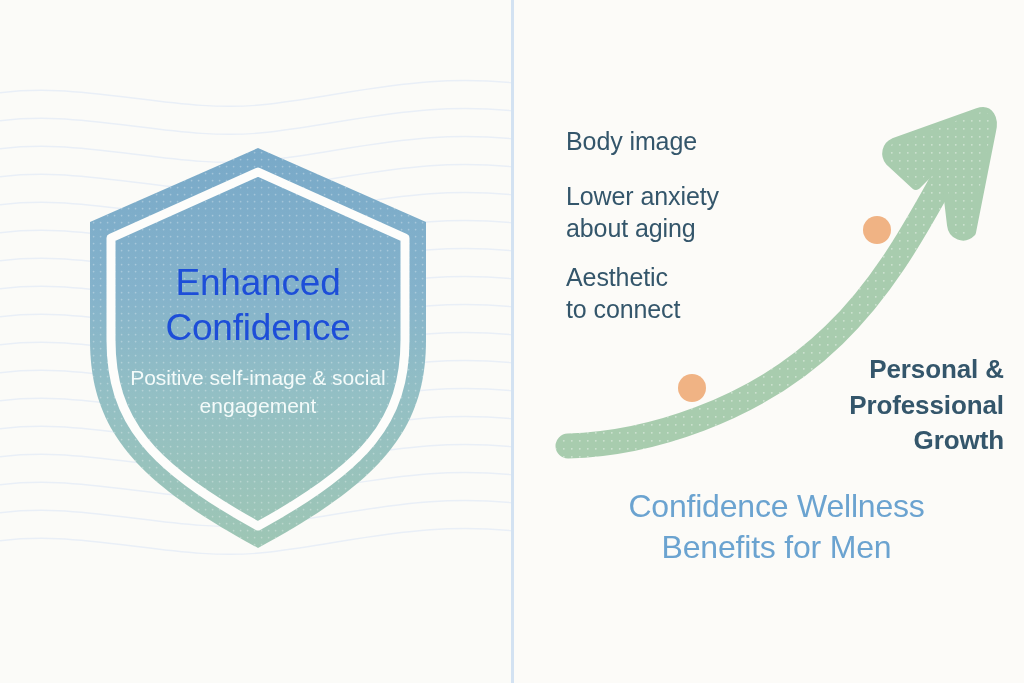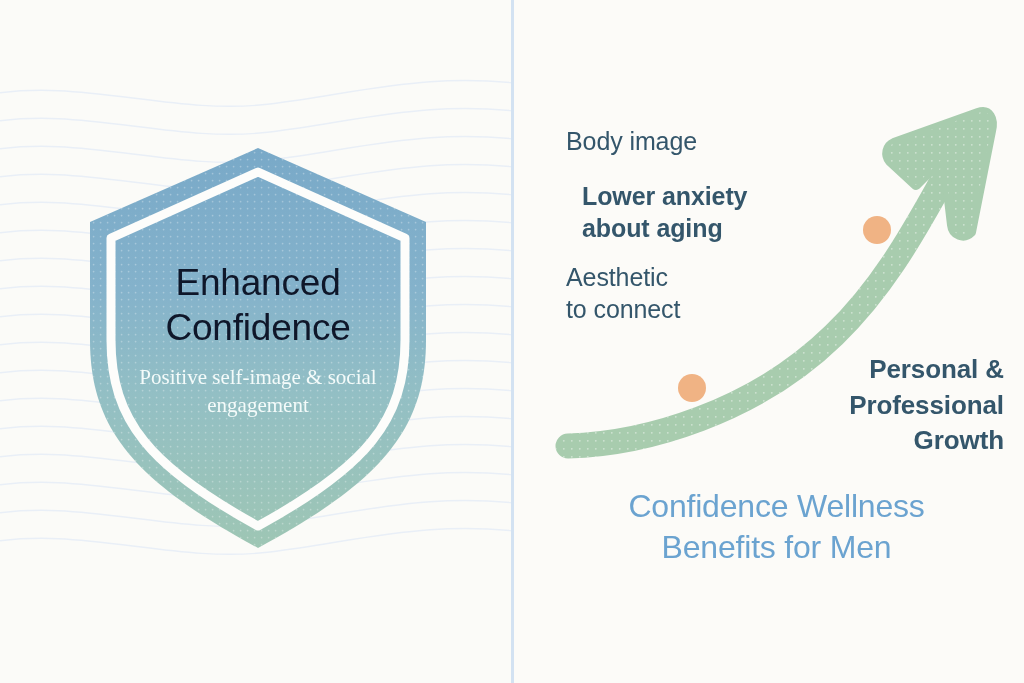--- a/index.html
+++ b/index.html
@@ -110,7 +110,7 @@
     white-space: pre-line;
   }
   #benefit-0 { left: 52px; top: 126px; }
-  #benefit-1 { left: 68px; top: 181px; font-weight: bold; }
+  #benefit-1 { left: 52px; top: 181px; }
   #benefit-2 { left: 52px; top: 262px; }
 
   #growth-label {

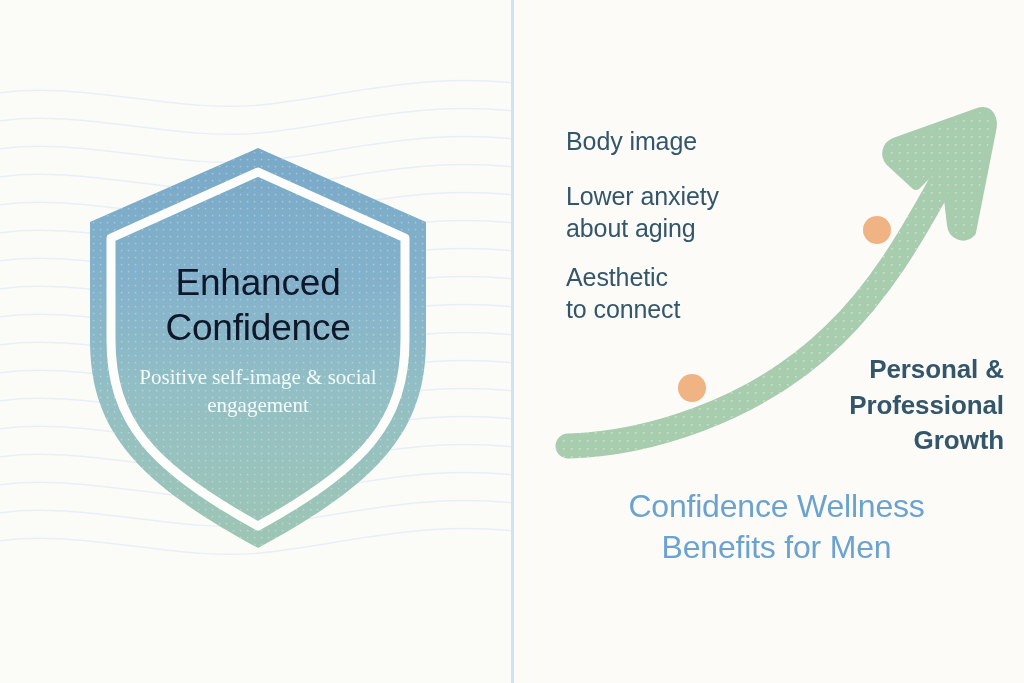--- a/index.html
+++ b/index.html
@@ -59,7 +59,7 @@
     pointer-events: none;
   }
   .shield-title {
-    color: #0f172a;
+    color: #1d4ed8;
     font-size: 37px;
     font-weight: 400;
     line-height: 1.22;

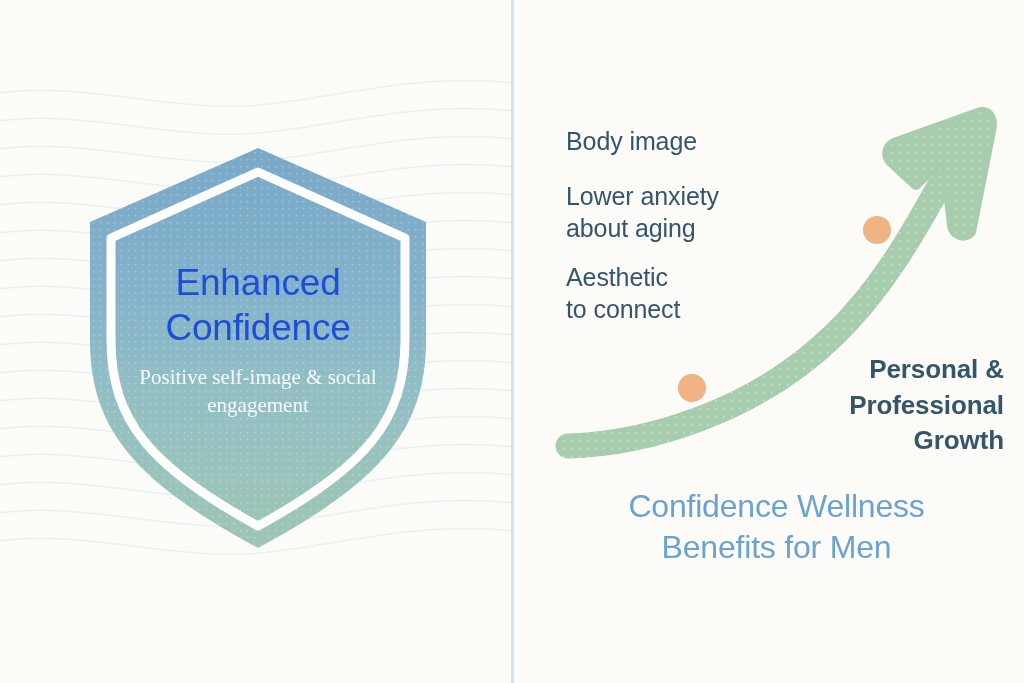--- a/index.html
+++ b/index.html
@@ -75,7 +75,6 @@
     letter-spacing: 0px;
     margin: 0;
     max-width: 310px;
-    font-family: Liberation Serif, serif;
   }
   
   #divider {

